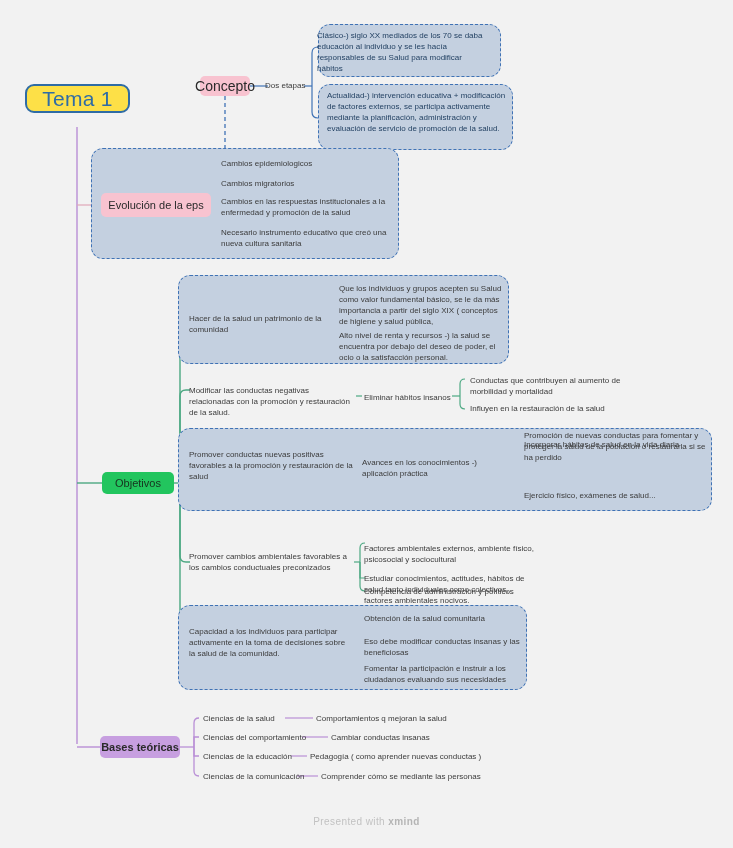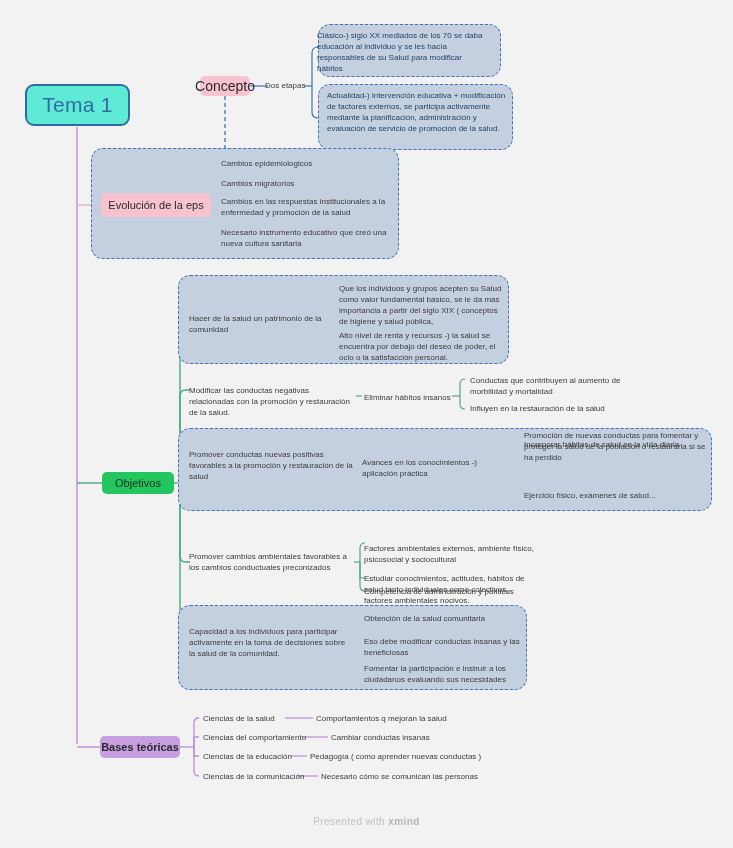--- a/index.html
+++ b/index.html
@@ -23,8 +23,8 @@
     white-space:nowrap;
   }
   .root-node{
-    left:25px;top:84px;width:105px;height:42px;
-    background:#5eead4;
+    left:25px;top:84px;width:105px;height:29px;
+    background:#fde047;
     border:2px solid #2f6ca5;
     border-radius:9px;
     color:#2f6ca5;

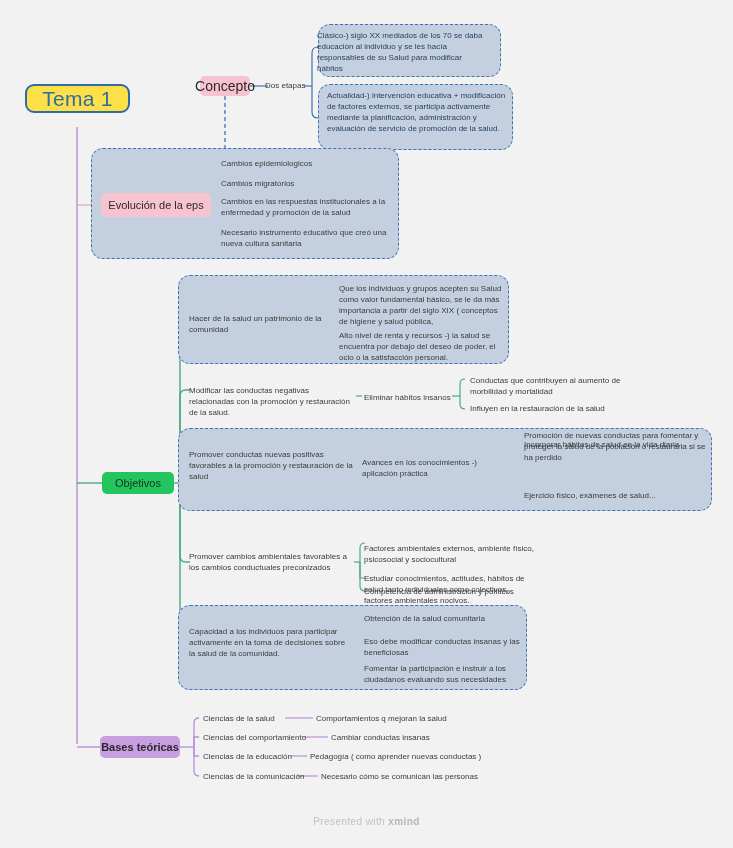--- a/index.html
+++ b/index.html
@@ -254,7 +254,7 @@
   <div class="txt" id="t-bt3">Ciencias de la educación</div>
   <div class="txt" id="t-bt3b">Pedagogía ( como aprender nuevas conductas )</div>
   <div class="txt" id="t-bt4">Ciencias de la comunicación</div>
-  <div class="txt" id="t-bt4b">Necesario cómo se comunican las personas</div>
+  <div class="txt" id="t-bt4b">Comprender cómo se mediante las personas</div>
 
   <div id="footer">
     <span>Presented with </span><b>xmind</b>

